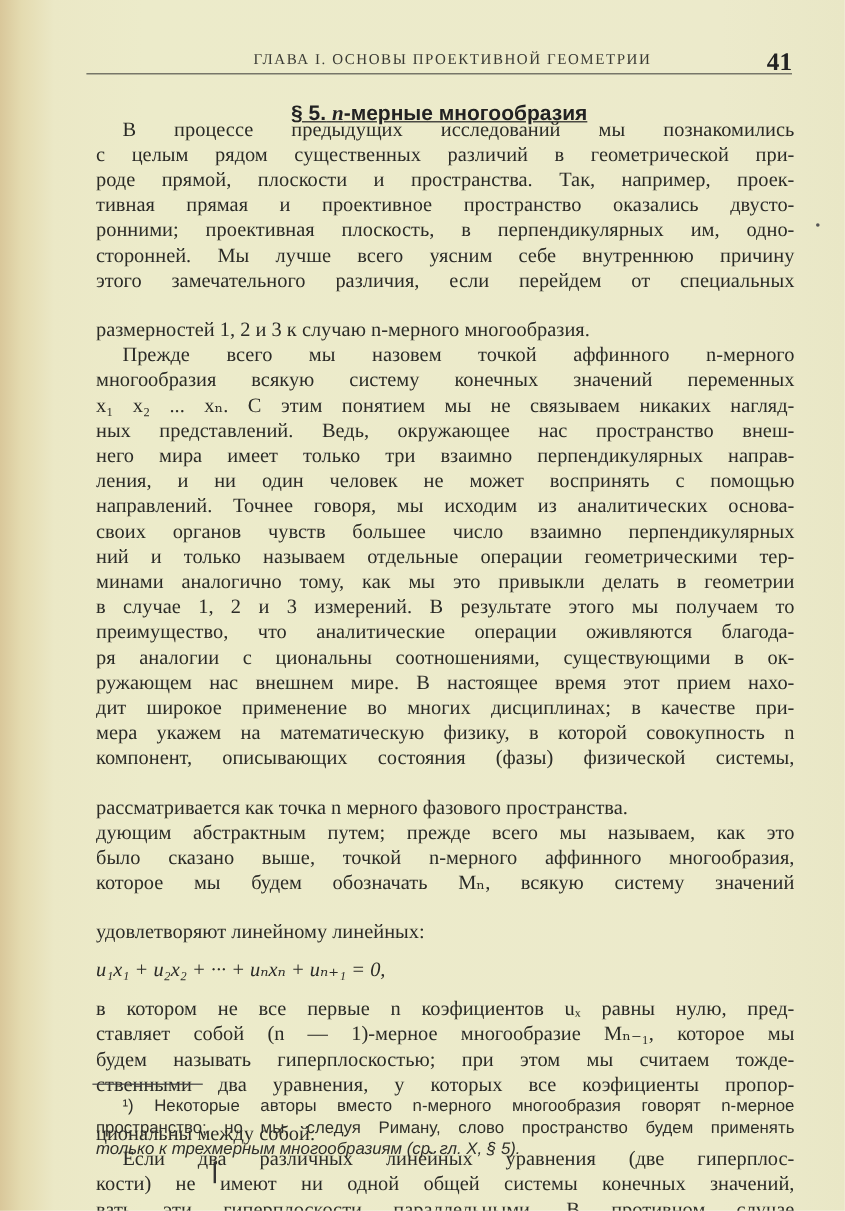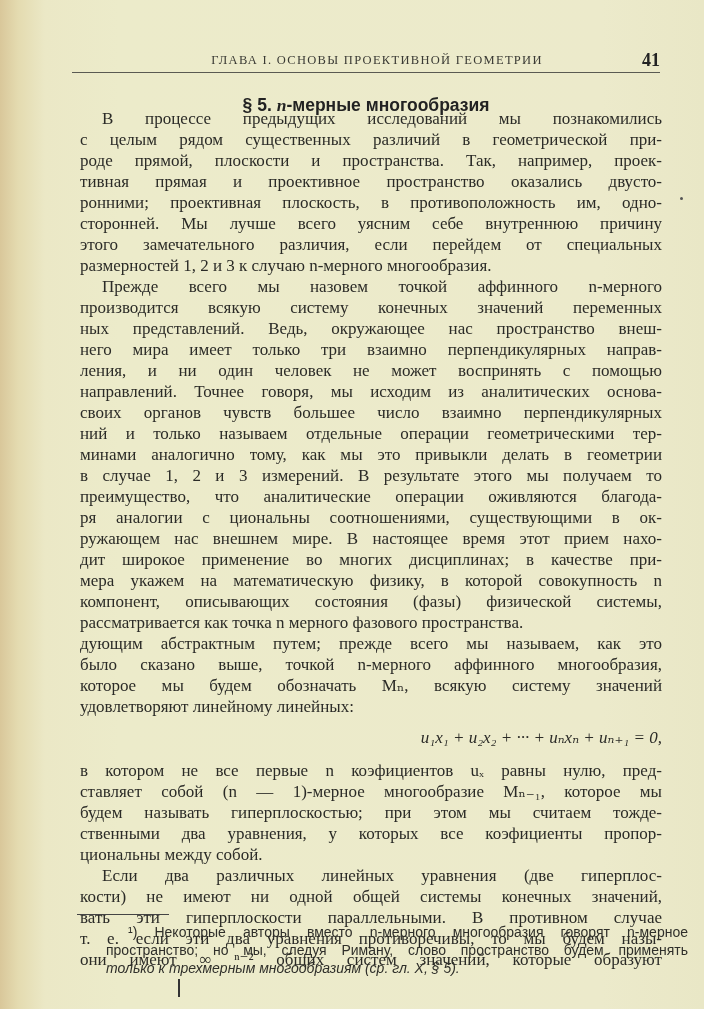--- a/index.html
+++ b/index.html
@@ -10,7 +10,7 @@
     color: #2a2a26;
     position: relative;
   }
-  .page { position: absolute; left: 0; top: 11px; width: 704px; height: 708px; }
+  .page { position: absolute; left: 0; top: 0; width: 704px; height: 708px; }
   .running-head {
     position: absolute; left: 72px; top: 38px; width: 588px; height: 22px;
   }

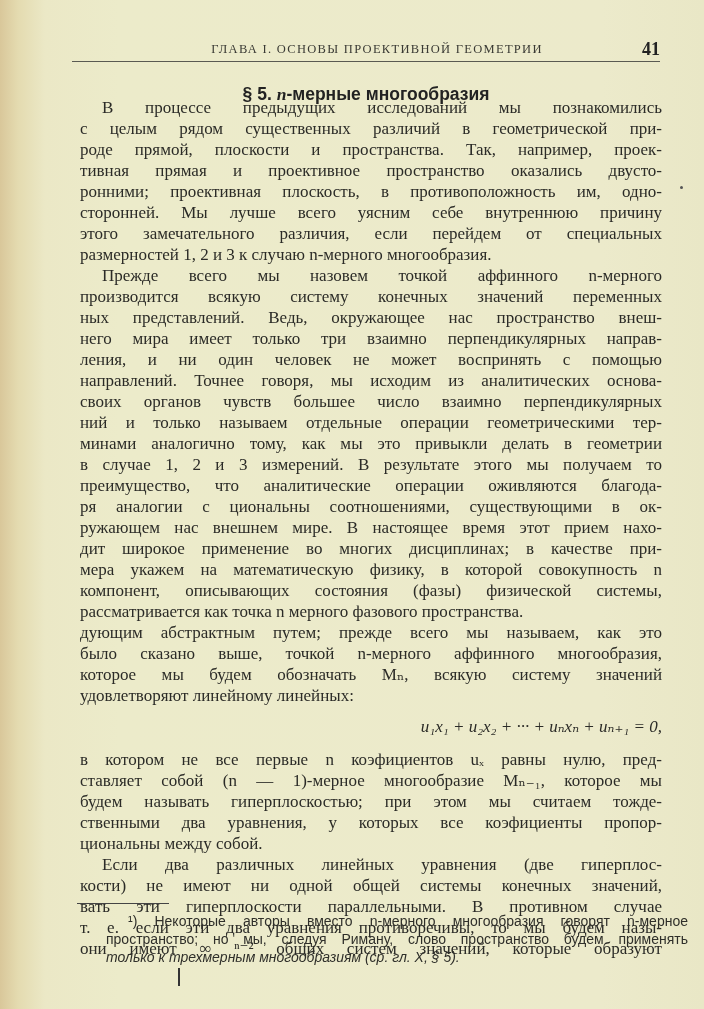--- a/index.html
+++ b/index.html
@@ -20,7 +20,7 @@
     padding-left: 22px;
   }
   .page-number {
-    position: absolute; right: 0; top: 1px; font-size: 18px; font-weight: bold; color: #222;
+    position: absolute; right: 0; top: 1px; font-size: 21px; font-weight: bold; color: #222;
   }
   .head-rule {
     position: absolute; left: 72px; top: 61px; width: 588px; height: 0;

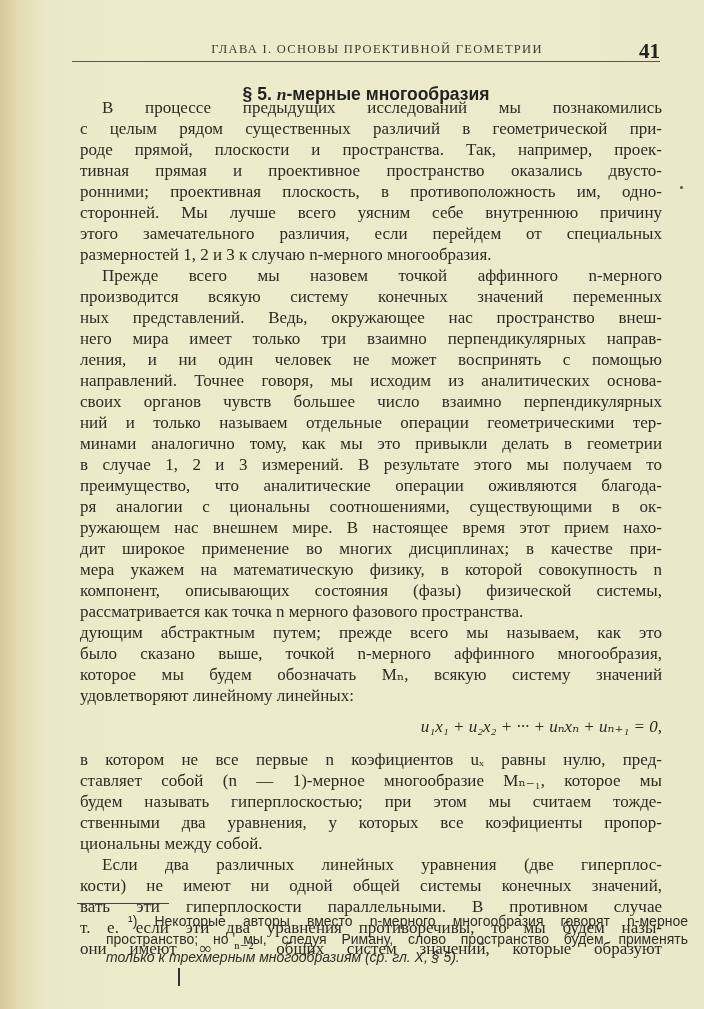--- a/index.html
+++ b/index.html
@@ -29,7 +29,7 @@
   .section-title {
     position: absolute; left: 72px; width: 588px; top: 84px; text-align: center;
     font-family: "Liberation Sans", "DejaVu Sans", sans-serif;
-    font-size: 17.5px; font-weight: bold; color: #222;
+    font-size: 17.5px; font-weight: bold; color: #222; text-decoration: underline;
   }
   .section-title i { font-family: "Liberation Serif", serif; }
   .body {

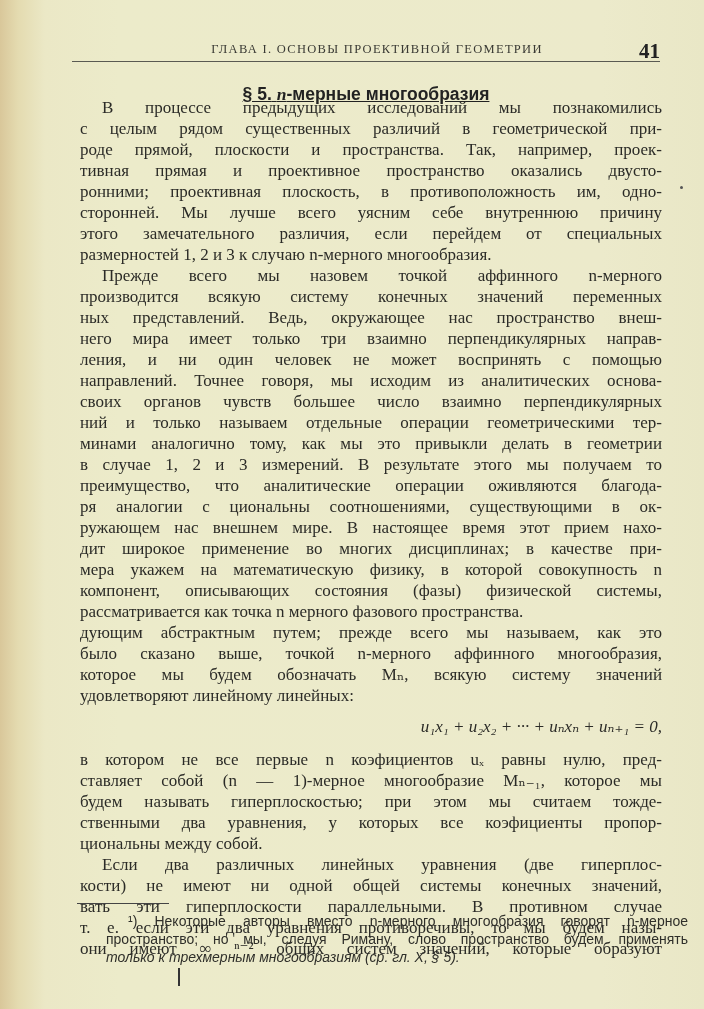--- a/index.html
+++ b/index.html
@@ -82,7 +82,7 @@
         <span class="line">с целым рядом существенных различий в геометрической при-</span>
         <span class="line">роде прямой, плоскости и пространства. Так, например, проек-</span>
         <span class="line">тивная прямая и проективное пространство оказались двусто-</span>
-        <span class="line">ронними; проективная плоскость, в противоположность им, одно-</span>
+        <span class="line">ронними; проективная плоскость, в перпендикулярных им, одно-</span>
         <span class="line">сторонней. Мы лучше всего уясним себе внутреннюю причину</span>
         <span class="line">этого замечательного различия, если перейдем от специальных</span>
         <span class="line last">размерностей 1, 2 и 3 к случаю n-мерного многообразия.</span>

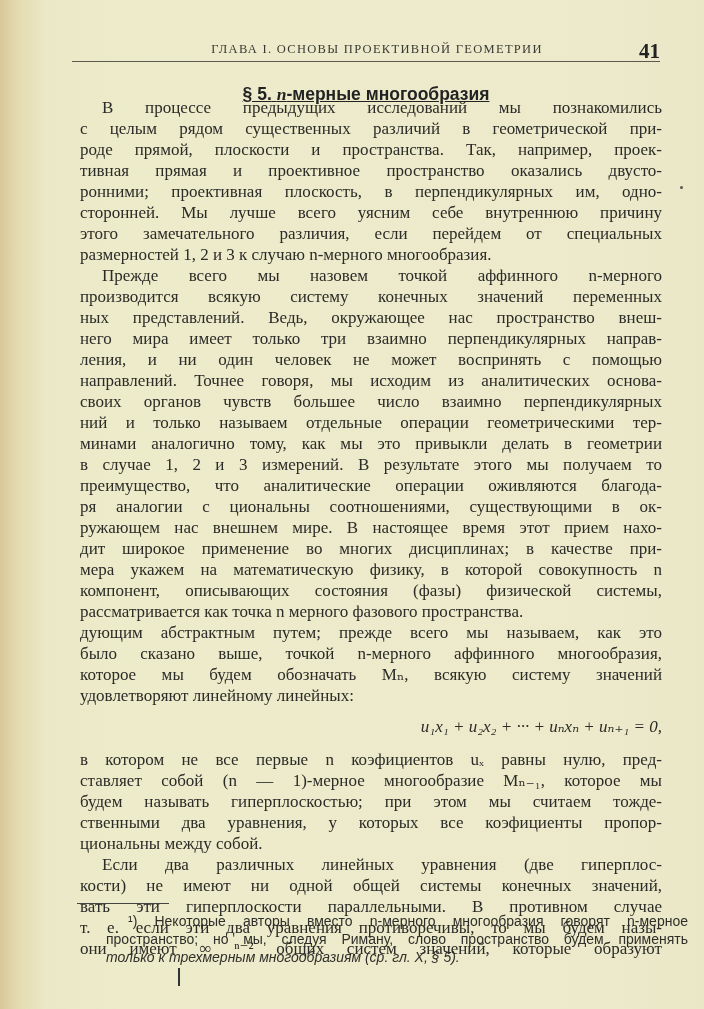--- a/index.html
+++ b/index.html
@@ -38,7 +38,7 @@
     color: #2b2b27;
   }
   .body .line { display: block; text-align: justify; text-align-last: justify; white-space: nowrap; overflow: visible; height: 21px; }
-  .body .line.last { text-align-last: left; }
+  .body .line.last { text-align-last: left; margin-top: 20px; }
   .body .line.indent { padding-left: 22px; }
   .formula {
     display: block; text-align: right; height: 21px; margin: 10px 0 12px 0;

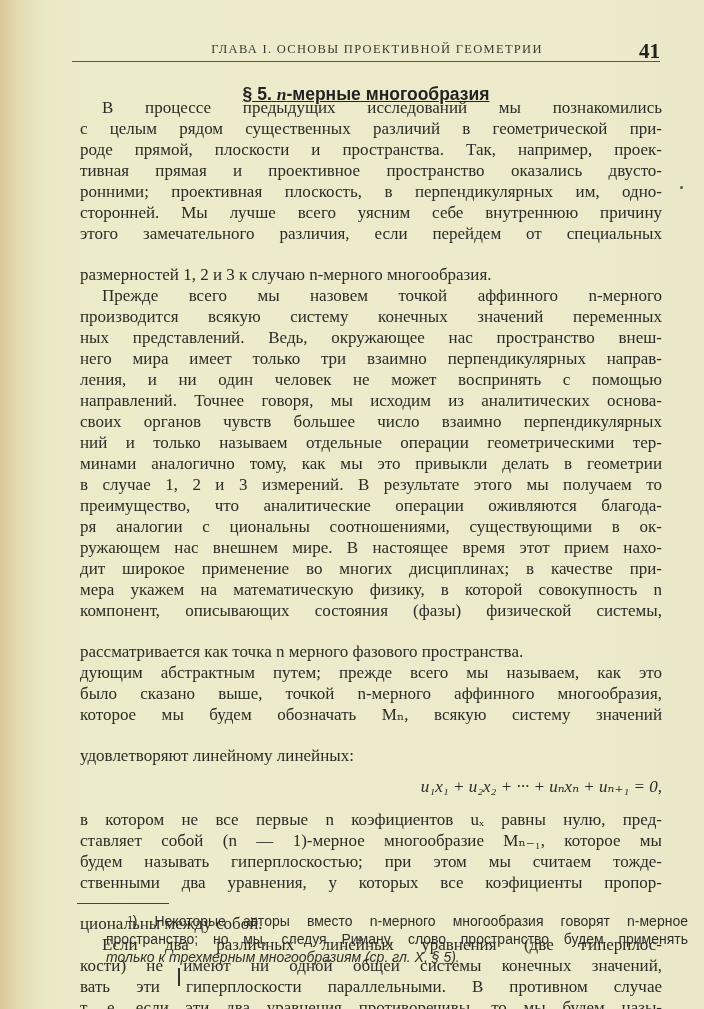--- a/index.html
+++ b/index.html
@@ -87,7 +87,7 @@
         <span class="line">этого замечательного различия, если перейдем от специальных</span>
         <span class="line last">размерностей 1, 2 и 3 к случаю n-мерного многообразия.</span>
         <span class="line indent">Прежде всего мы назовем точкой аффинного n-мерного</span>
-        <span class="line">производится всякую систему конечных значений переменных</span>
+        <span class="line">многообразия всякую систему конечных значений переменных</span>
         <span class="line">ных представлений. Ведь, окружающее нас пространство внеш-</span>
         <span class="line">него мира имеет только три взаимно перпендикулярных направ-</span>
         <span class="line">ления, и ни один человек не может воспринять с помощью</span>

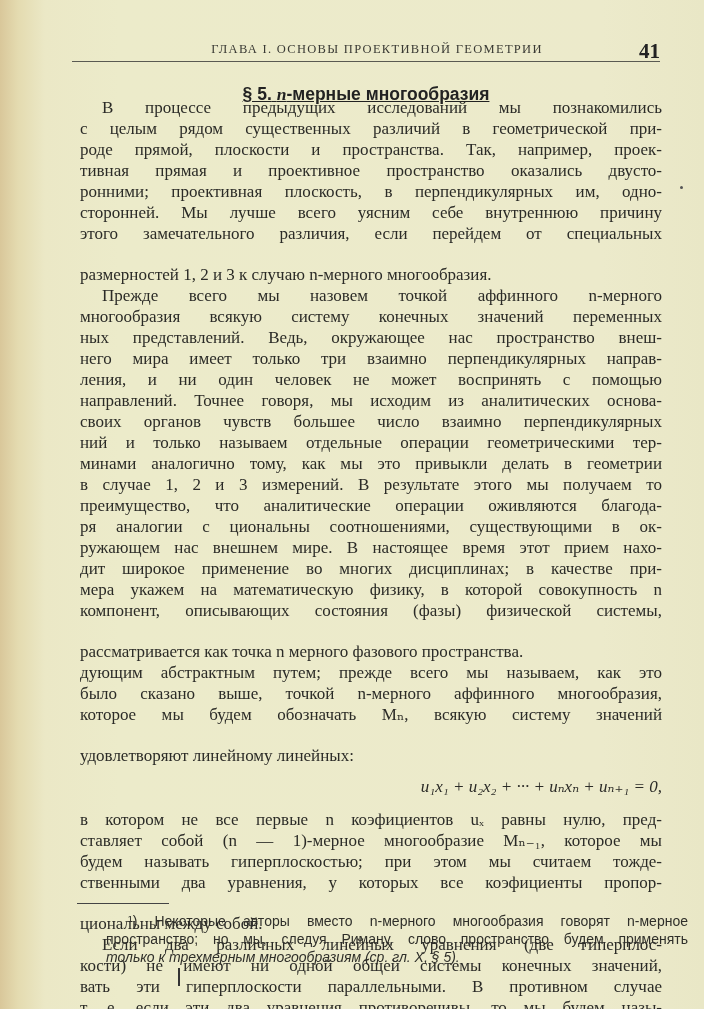--- a/index.html
+++ b/index.html
@@ -88,6 +88,7 @@
         <span class="line last">размерностей 1, 2 и 3 к случаю n-мерного многообразия.</span>
         <span class="line indent">Прежде всего мы назовем точкой аффинного n-мерного</span>
         <span class="line">многообразия всякую систему конечных значений переменных</span>
+        <span class="line">x₁ x₂ ... xₙ. С этим понятием мы не связываем никаких нагляд-</span>
         <span class="line">ных представлений. Ведь, окружающее нас пространство внеш-</span>
         <span class="line">него мира имеет только три взаимно перпендикулярных направ-</span>
         <span class="line">ления, и ни один человек не может воспринять с помощью</span>

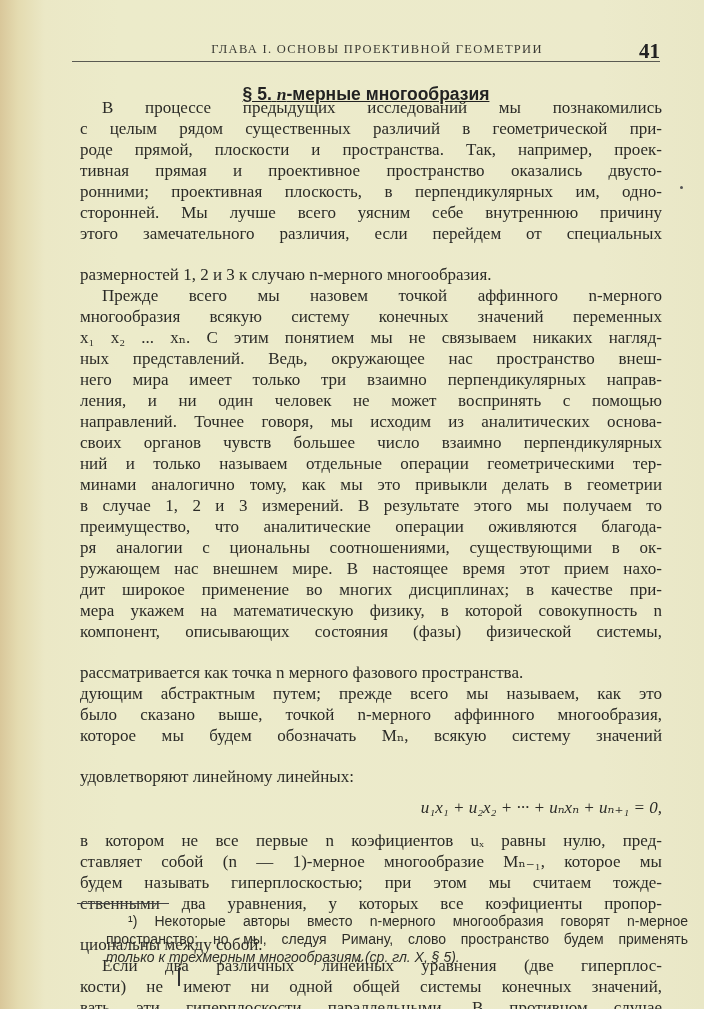--- a/index.html
+++ b/index.html
@@ -41,7 +41,7 @@
   .body .line.last { text-align-last: left; margin-top: 20px; }
   .body .line.indent { padding-left: 22px; }
   .formula {
-    display: block; text-align: right; height: 21px; margin: 10px 0 12px 0;
+    display: block; text-align: left; height: 21px; margin: 10px 0 12px 0;
     font-style: italic; white-space: nowrap;
   }
   .footnote-rule {

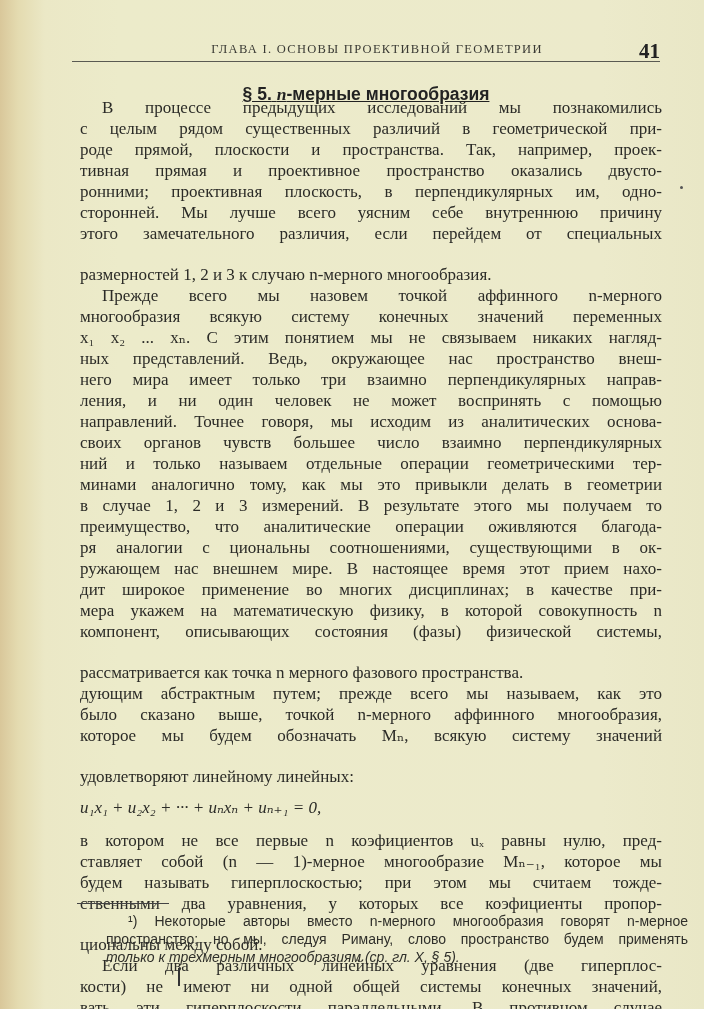--- a/index.html
+++ b/index.html
@@ -50,7 +50,7 @@
   .footnote {
     position: absolute; left: 80px; top: 912px; width: 582px;
     font-family: "Liberation Sans", "DejaVu Sans", sans-serif;
-    font-size: 14px; line-height: 18px; color: #2f2f2a; margin-left: 26px;
+    font-size: 14px; line-height: 18px; color: #2f2f2a;
   }
   .footnote .line { display: block; white-space: nowrap; text-align: justify; text-align-last: justify; height: 18px; }
   .footnote .line.last { text-align-last: left; font-style: italic; }

